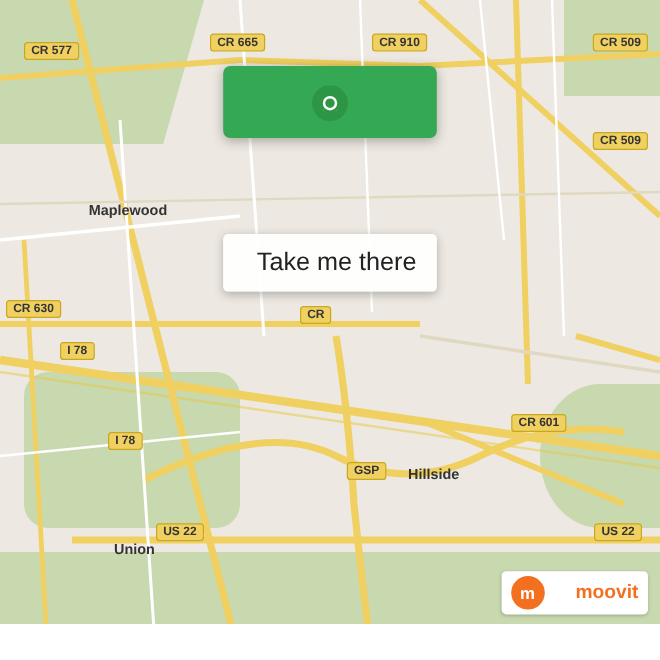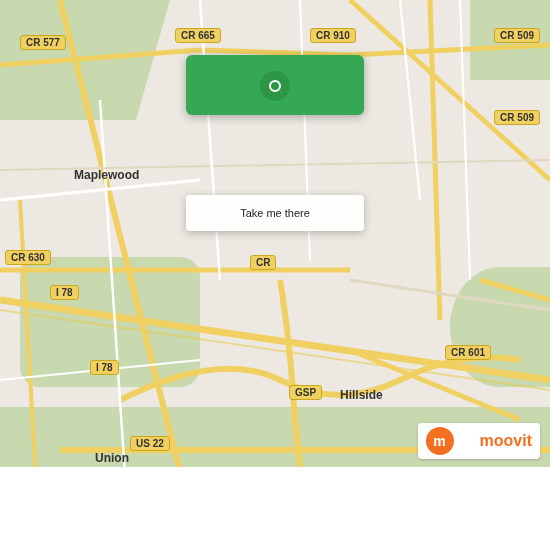--- a/index.html
+++ b/index.html
@@ -13,7 +13,7 @@
 
     #map-container {
       width: 550px;
-      height: 467px;
+      height: 520px;
       position: relative;
       background-color: #a3a3a3;
       overflow: hidden;

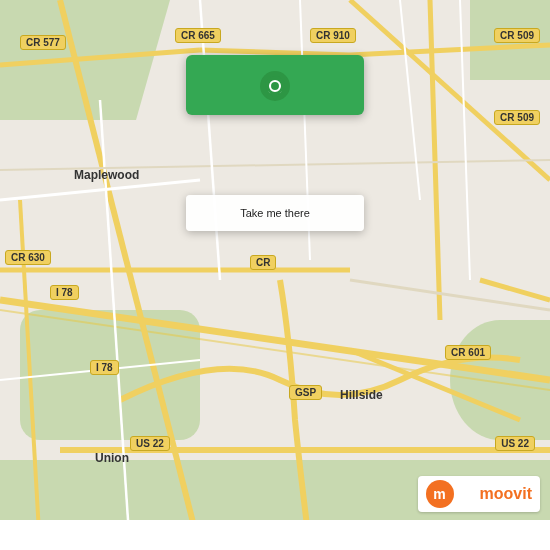--- a/index.html
+++ b/index.html
@@ -149,7 +149,7 @@
       border: none;
       border-radius: 4px;
       padding: 12px 28px;
-      font-size: 11px;
+      font-size: 21px;
       font-weight: 500;
       color: #222;
       cursor: pointer;

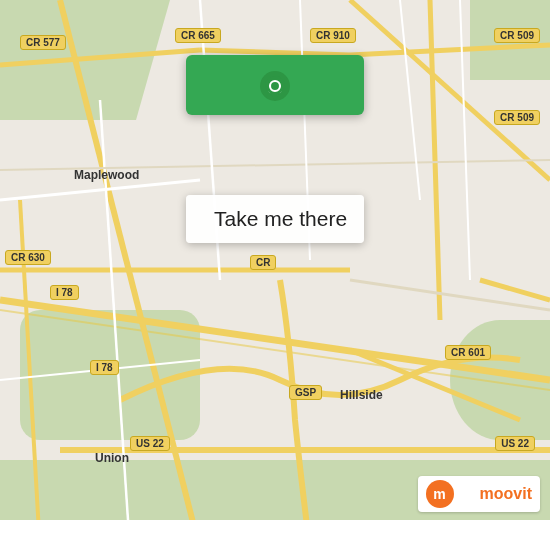--- a/index.html
+++ b/index.html
@@ -277,7 +277,7 @@
   <div class="route-badge" style="top: 360px; left: 90px;">
     <span>I 78</span>
   </div>
-  <div class="route-badge" style="top: 345px; right: 59px; margin-left: 12px;">
+  <div class="route-badge" style="top: 345px; right: 78px; margin-left: 12px;">
     <span>CR 601</span>
   </div>
   <div class="route-badge" style="top: 255px; left: 250px;">

